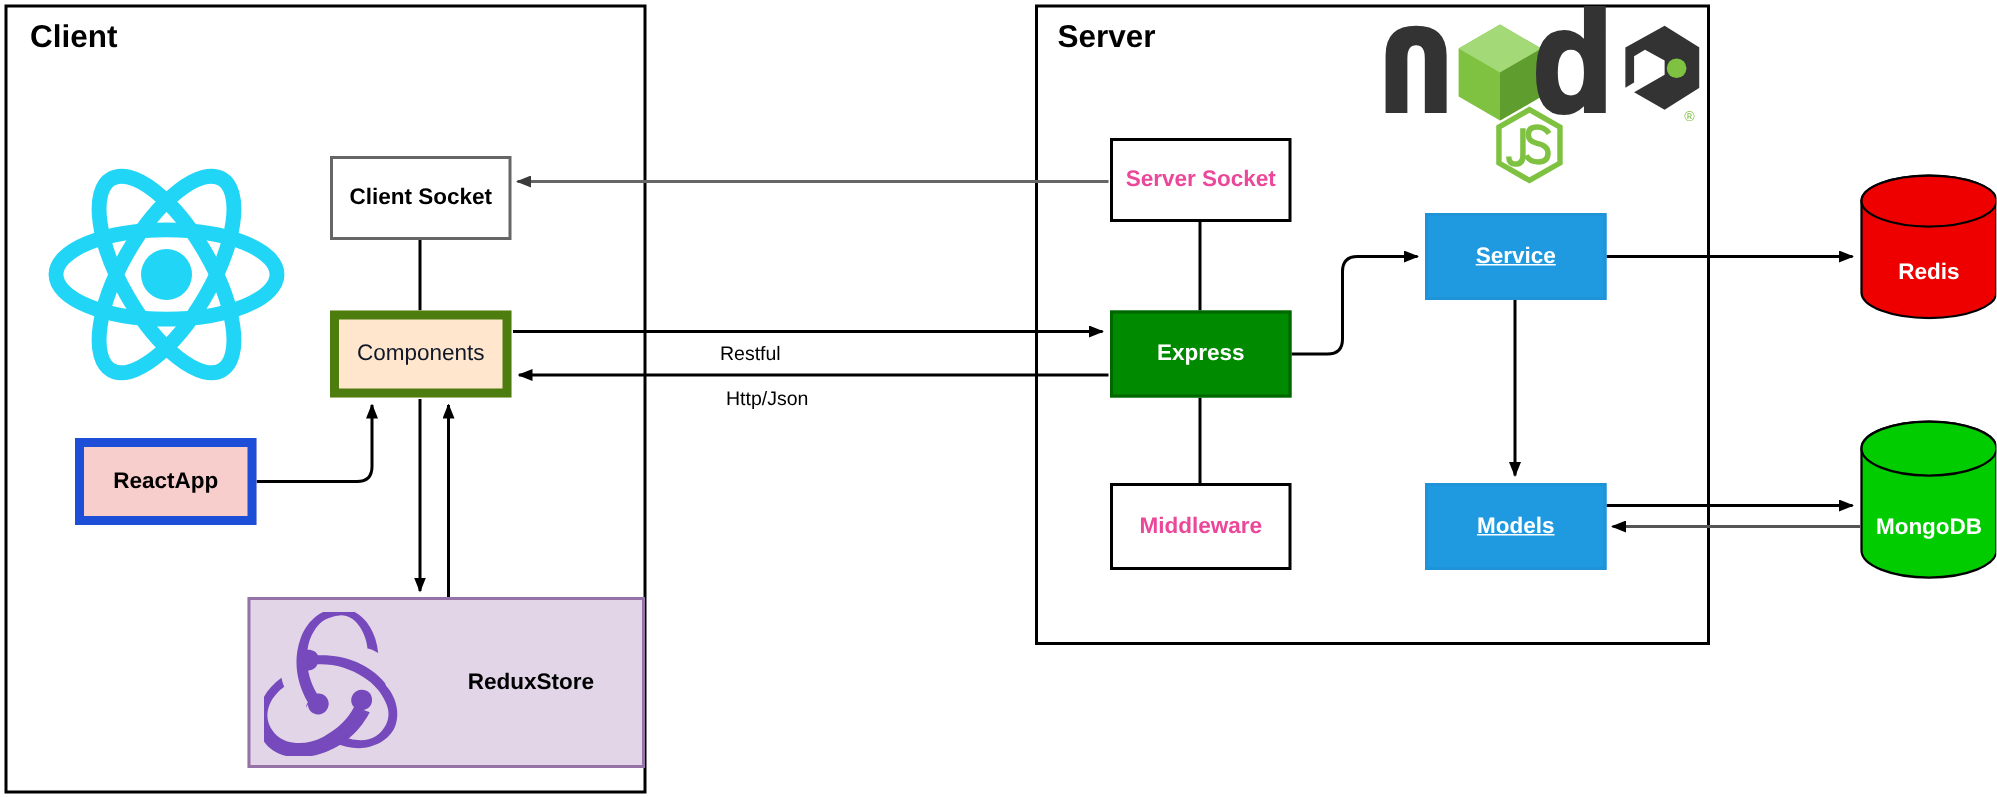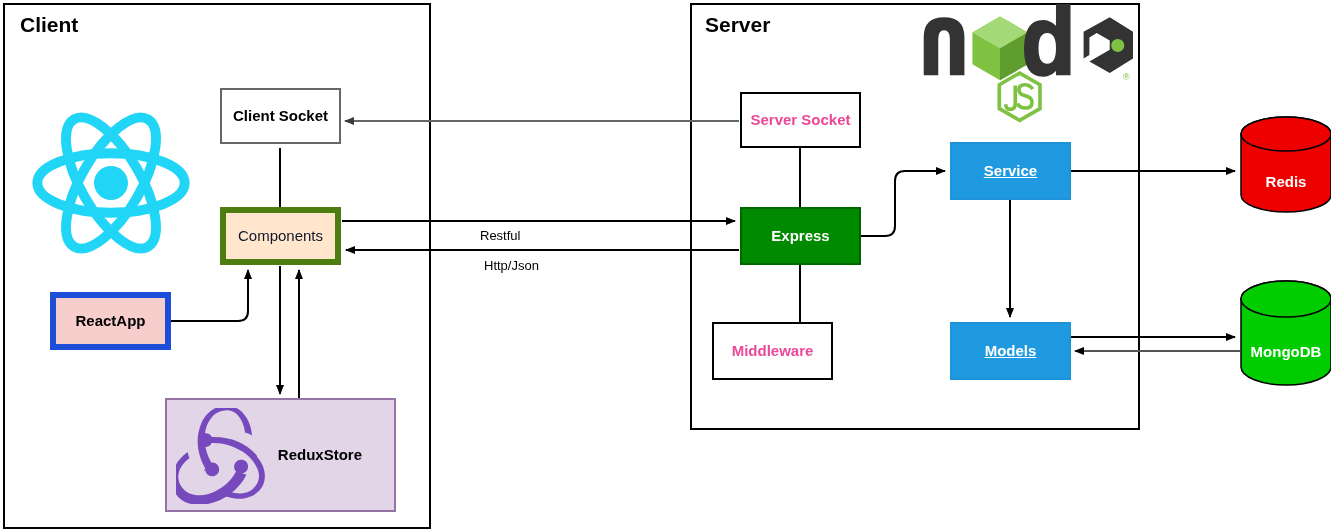--- a/index.html
+++ b/index.html
@@ -206,7 +206,7 @@
     <path d="M1240,351 L1075,351" stroke="#555555" stroke-width="2" fill="none" marker-end="url(#ah-black)"></path>
   </svg>
 
-  <div class="node node-socket-client" style="left:220px; top:88px; width:121px; height:56px;">
+  <div class="node node-socket-client" style="left:220px; top:104px; width:121px; height:56px;">
     <span>Client Socket</span>
   </div>
 

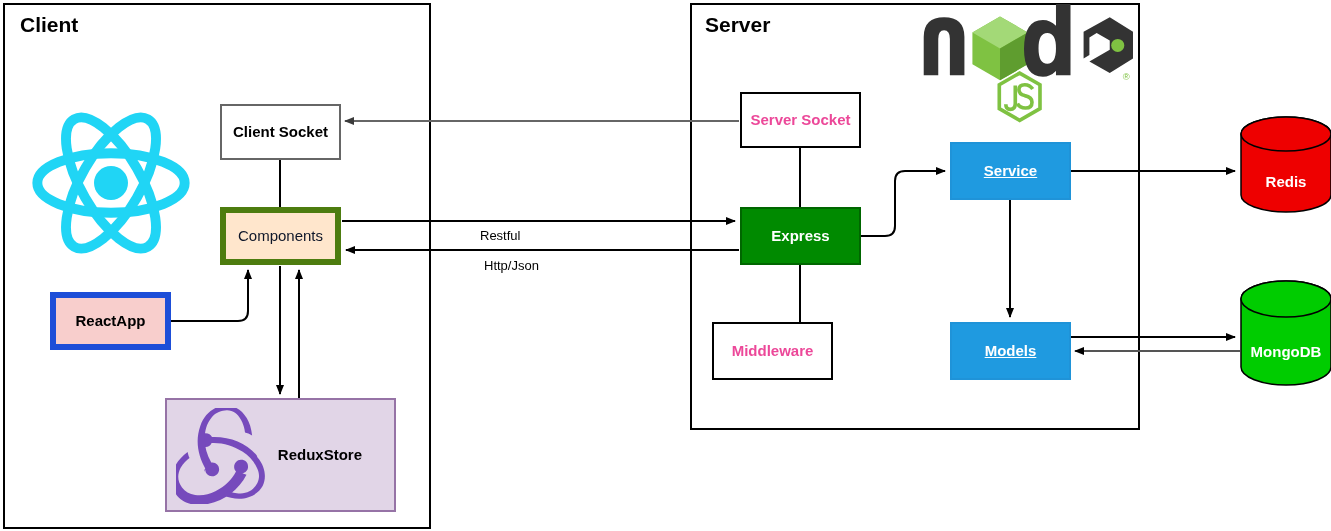--- a/index.html
+++ b/index.html
@@ -230,7 +230,7 @@
     <span>Express</span>
   </div>
 
-  <div class="node node-plain" style="left:712px; top:322px; width:121px; height:58px;align-items:center;">
+  <div class="node node-plain" style="left:740px; top:322px; width:121px; height:58px;align-items:center;">
     <span>Middleware</span>
   </div>
 

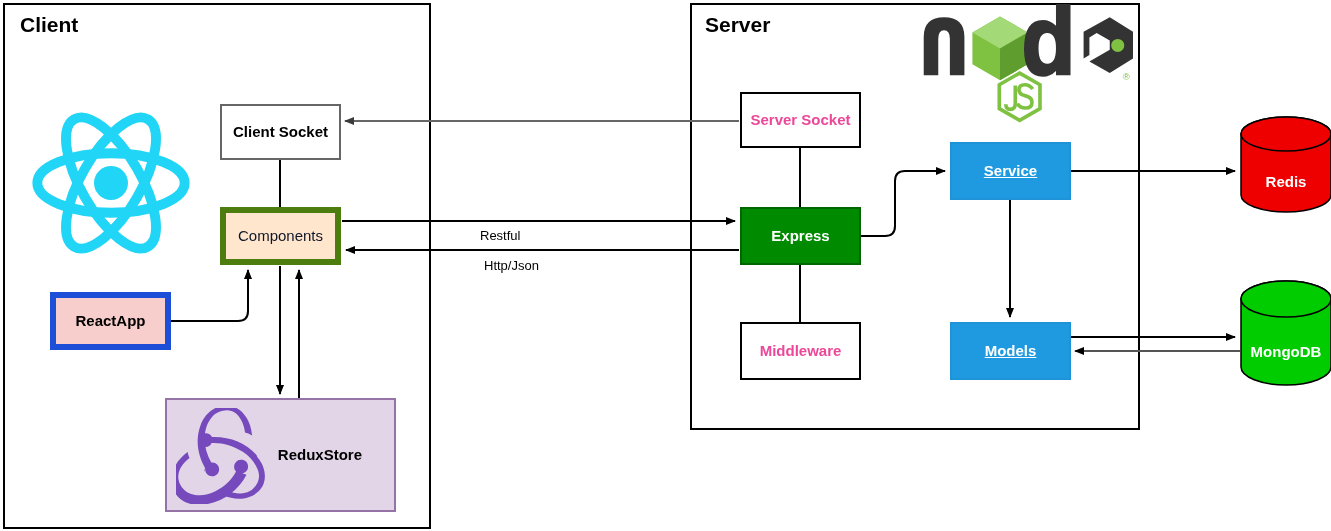--- a/index.html
+++ b/index.html
@@ -218,7 +218,7 @@
     <span>ReactApp</span>
   </div>
 
-  <div class="node node-redux node-label-right" style="left:165px; top:398px; width:231px; height:114px;">
+  <div class="node node-redux node-label-right" style="left:165px; top:398px; width:265px; height:114px;">
     <span style="margin-right:18px;">ReduxStore</span>
   </div>
 

